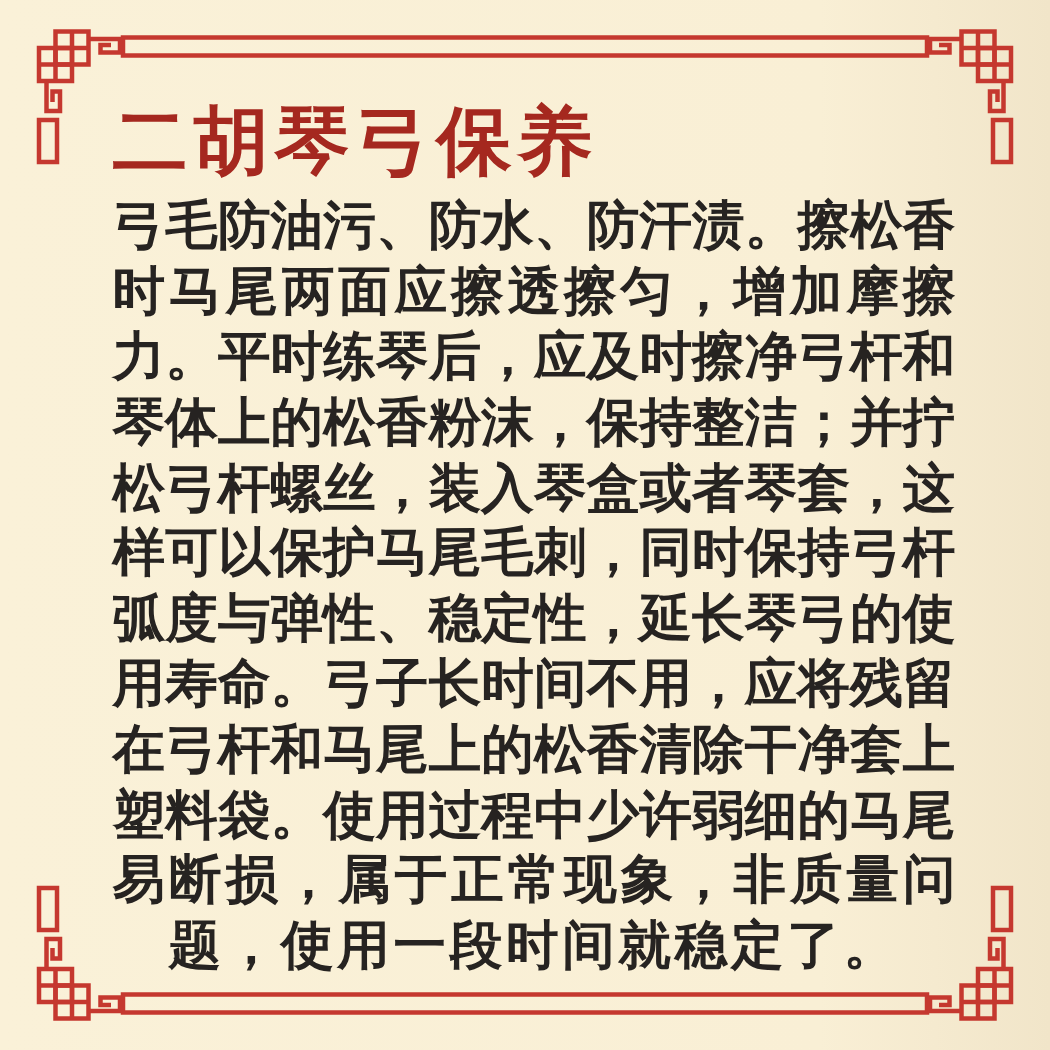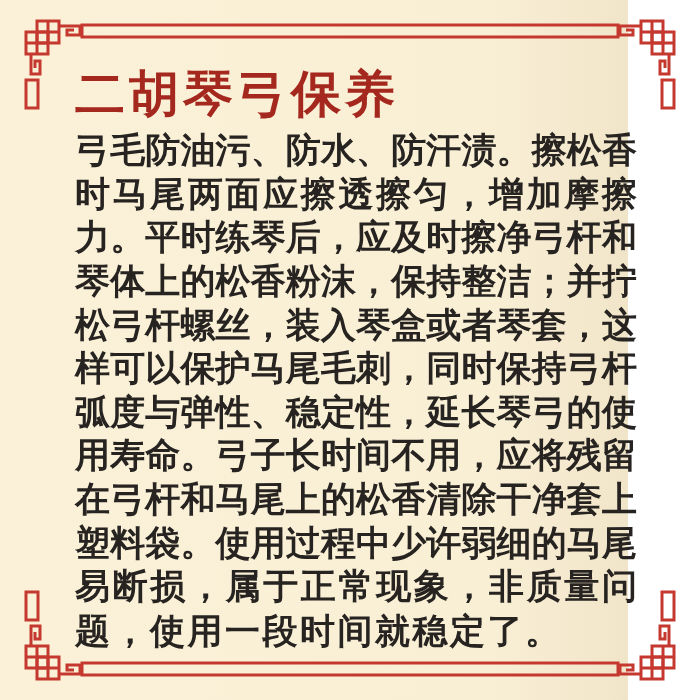--- a/index.html
+++ b/index.html
@@ -8,7 +8,7 @@
     font-family:"Liberation Sans","DejaVu Sans",sans-serif;
   }
   .card{
-    position:relative;width:628px;height:700px;
+    position:relative;width:700px;height:700px;
     background:linear-gradient(90deg,#faf1d8 0%,#f9efd5 78%,#f1e5c9 100%);
   }
   .border-svg{position:absolute;left:0;top:0;width:700px;height:700px;}

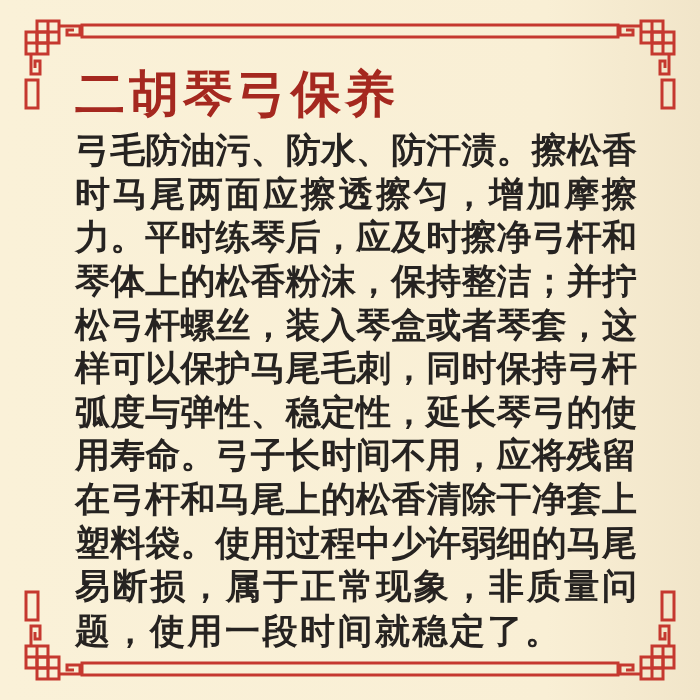--- a/index.html
+++ b/index.html
@@ -24,7 +24,7 @@
     height:43.6px;align-items:center;white-space:nowrap;
   }
   .lastline{
-    height:43.6px;line-height:43.6px;letter-spacing:2.5px;white-space:nowrap;
+    height:43.6px;line-height:43.6px;letter-spacing:2.5px;white-space:nowrap;text-align:center;
   }
 </style>
 </head>

